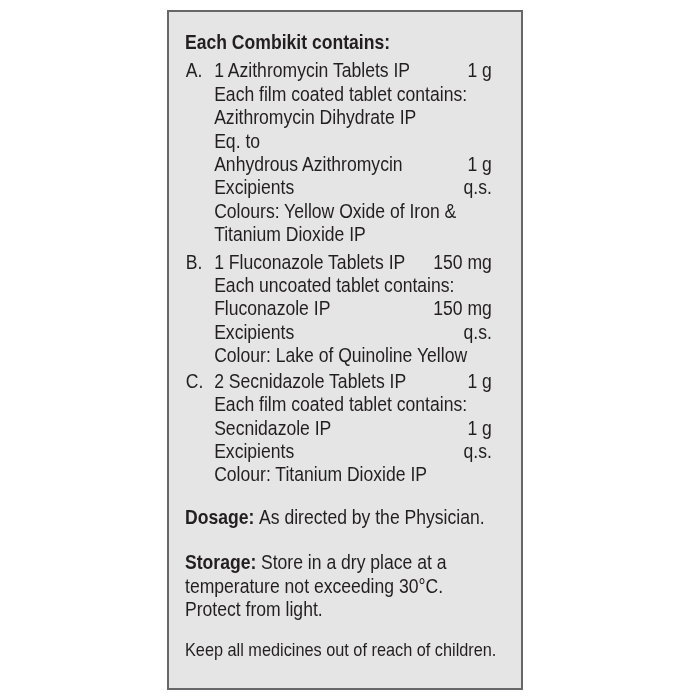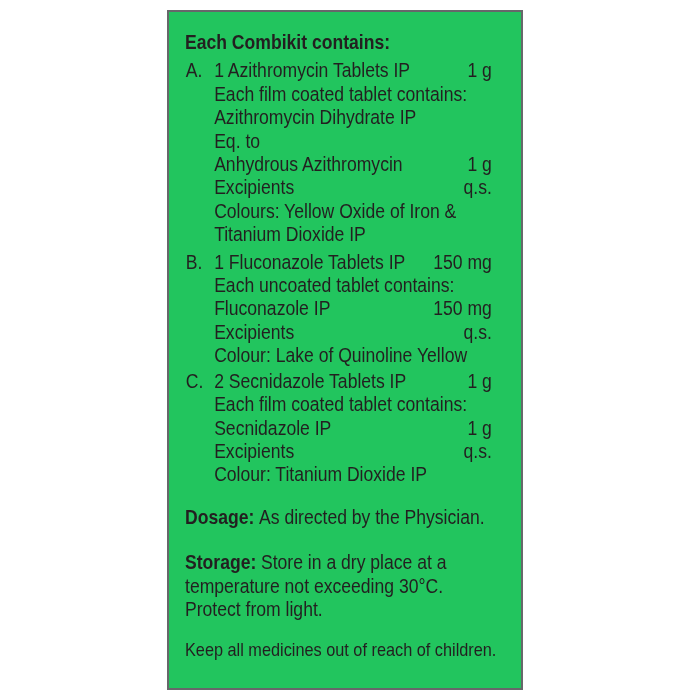--- a/index.html
+++ b/index.html
@@ -21,7 +21,7 @@
     width: 356px;
     height: 680px;
     border: 2px solid #67676a;
-    background: #22c55e;
+    background: #e5e5e5;
     box-sizing: border-box;
   }
   .content {

